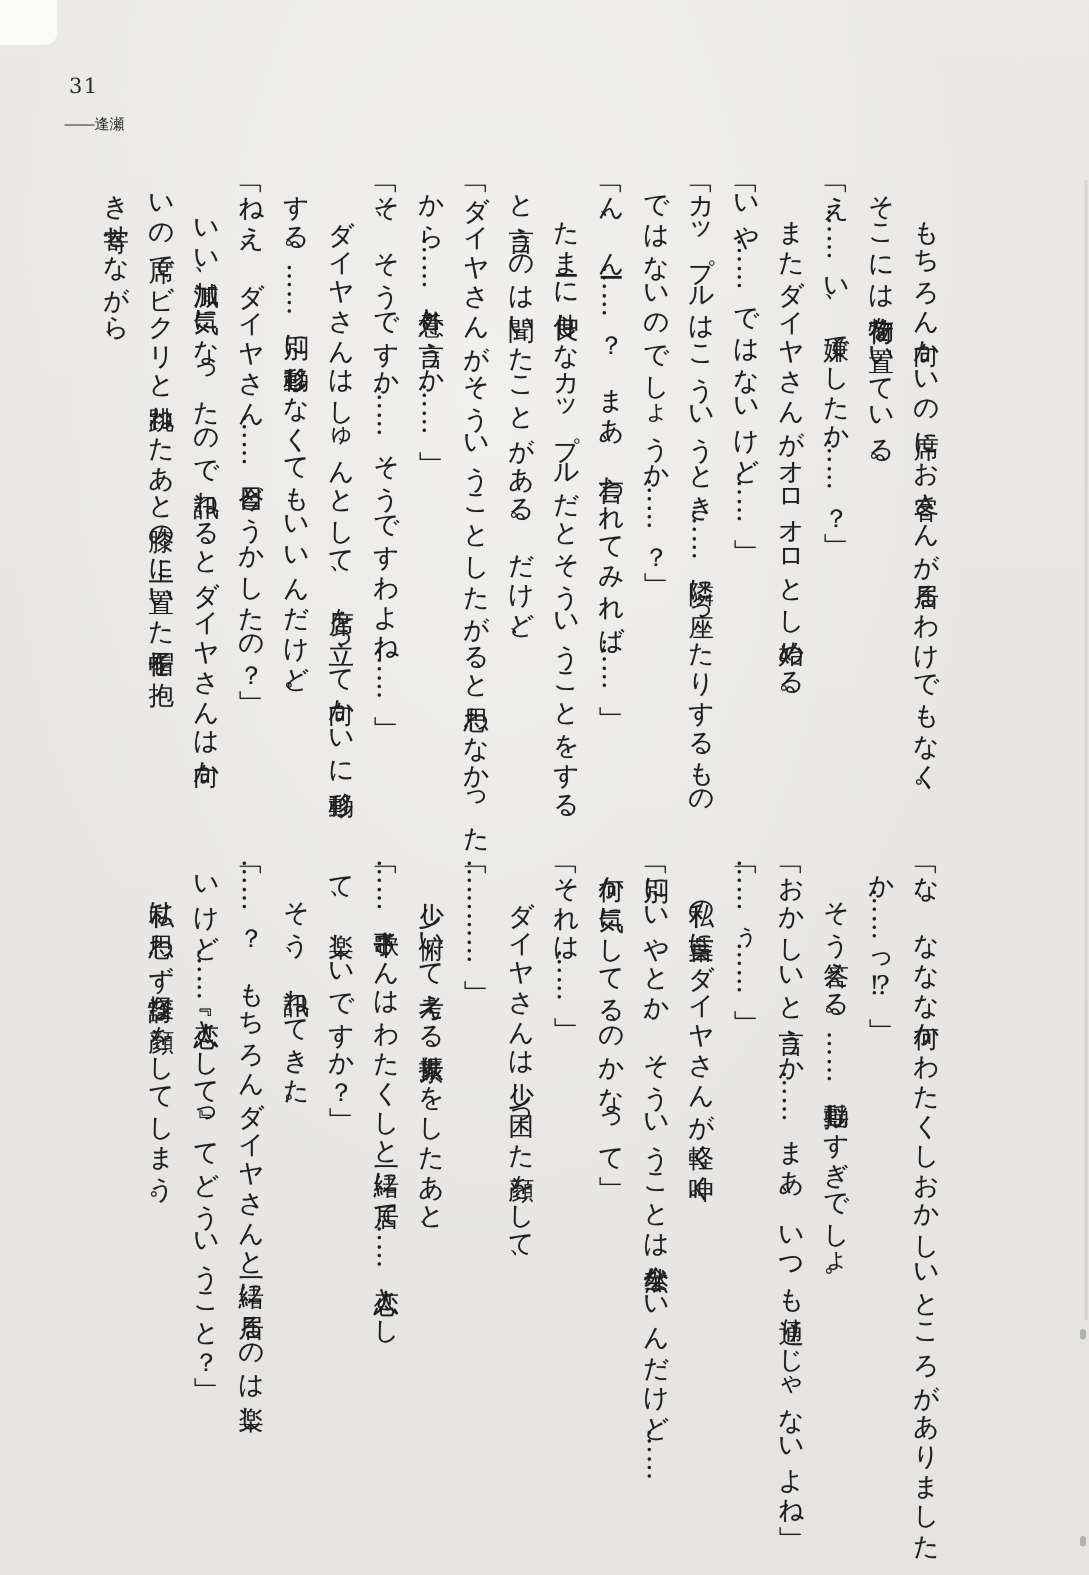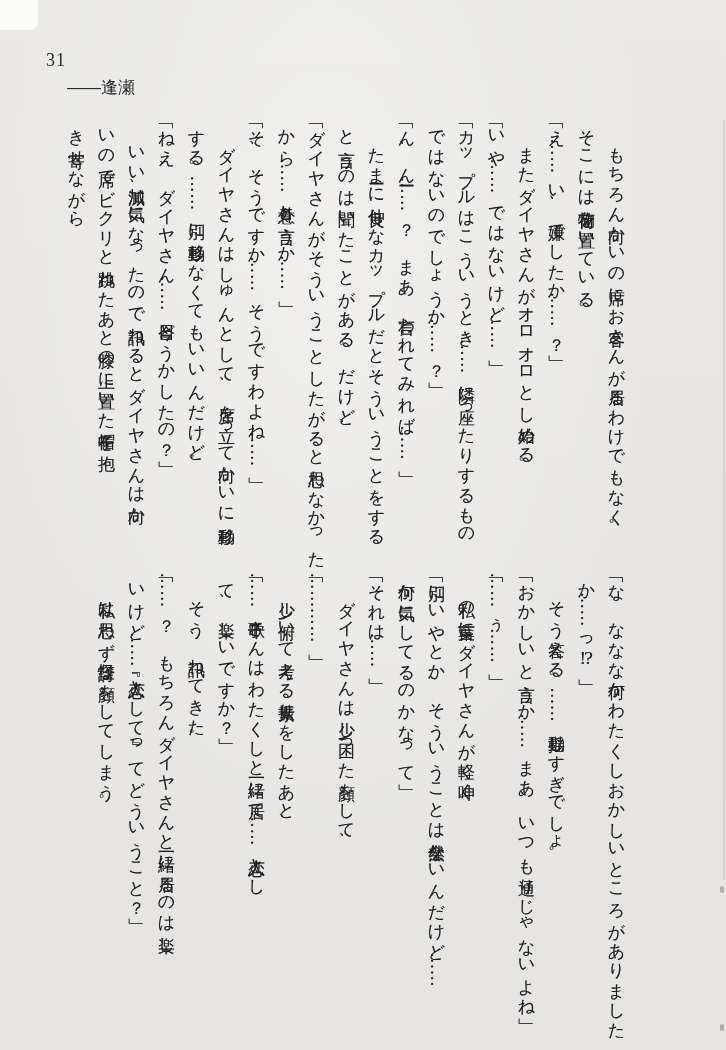--- a/index.html
+++ b/index.html
@@ -42,10 +42,9 @@
   .pagenum {
     position: absolute;
     left: 46px; top: 50px;
-    font-size: 18px;
+    font-size: 14px;
     letter-spacing: 1px;
     color: #2a2a2a;
-    font-family: Liberation Serif, serif;
   }
   .chapter {
     position: absolute;

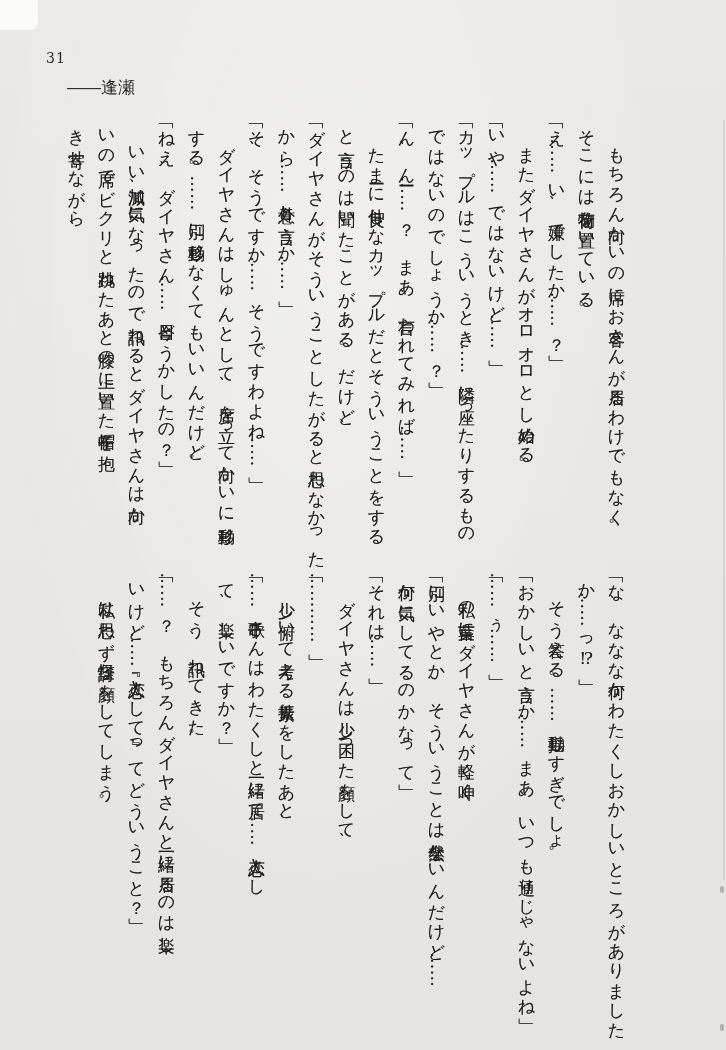--- a/index.html
+++ b/index.html
@@ -49,10 +49,9 @@
   .chapter {
     position: absolute;
     left: 43px; top: 76px;
-    font-size: 17px;
+    font-size: 10px;
     color: #242424;
     white-space: nowrap;
-    margin-left: 24px;
   }
   .tblock {
     position: absolute;

